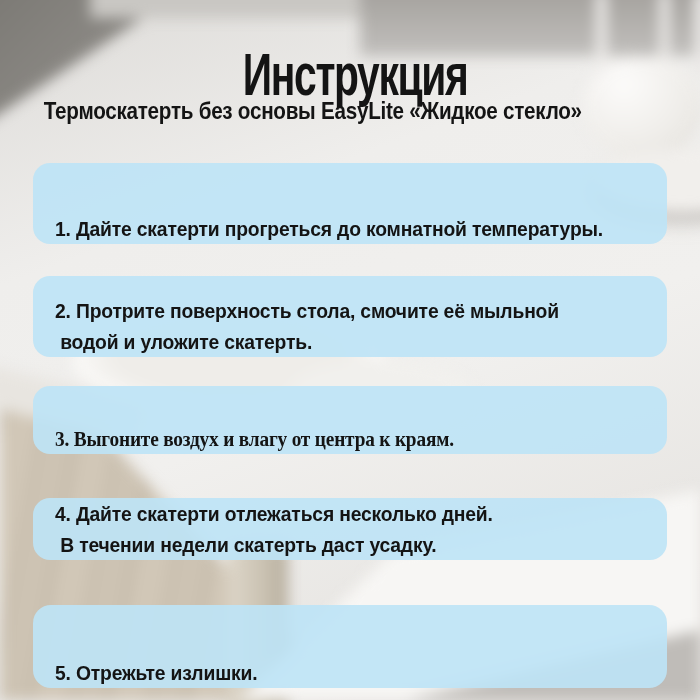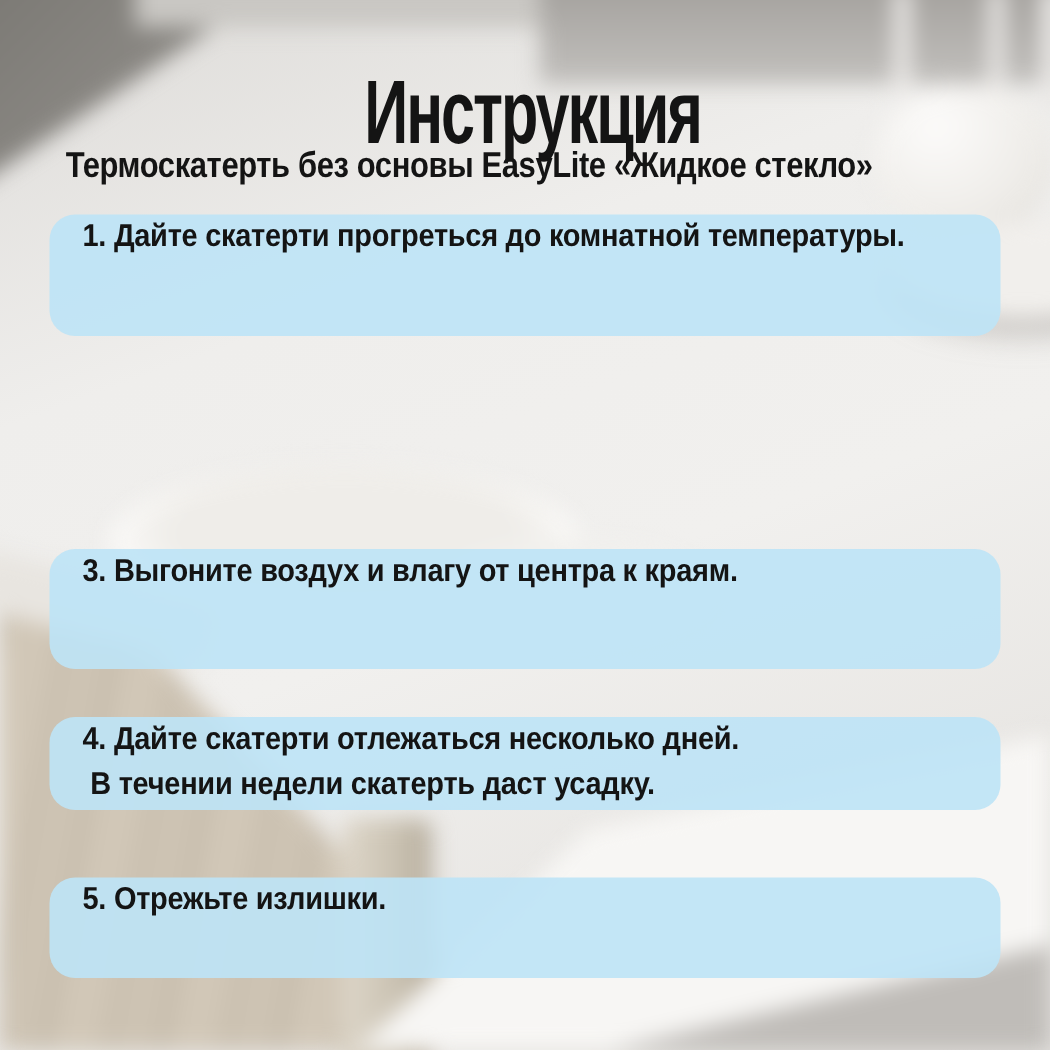--- a/index.html
+++ b/index.html
@@ -55,7 +55,7 @@
 
   .card { position:absolute; left:33px; width:634px; border-radius:17px;
     background:var(--card-bg-a, rgba(189,227,246,.91));
-    display:flex; align-items:flex-start; padding:0 22px; box-sizing:border-box; }
+    display:flex; align-items:flex-end; padding:0 22px; box-sizing:border-box;margin-top:20px; }
   .card-text { display:inline-block; transform:scaleX(.92); transform-origin:0 50%;
     white-space:pre; font-size:21px; font-weight:bold; line-height:1.45;
     letter-spacing:-0.2px; color:var(--text, #141414); }

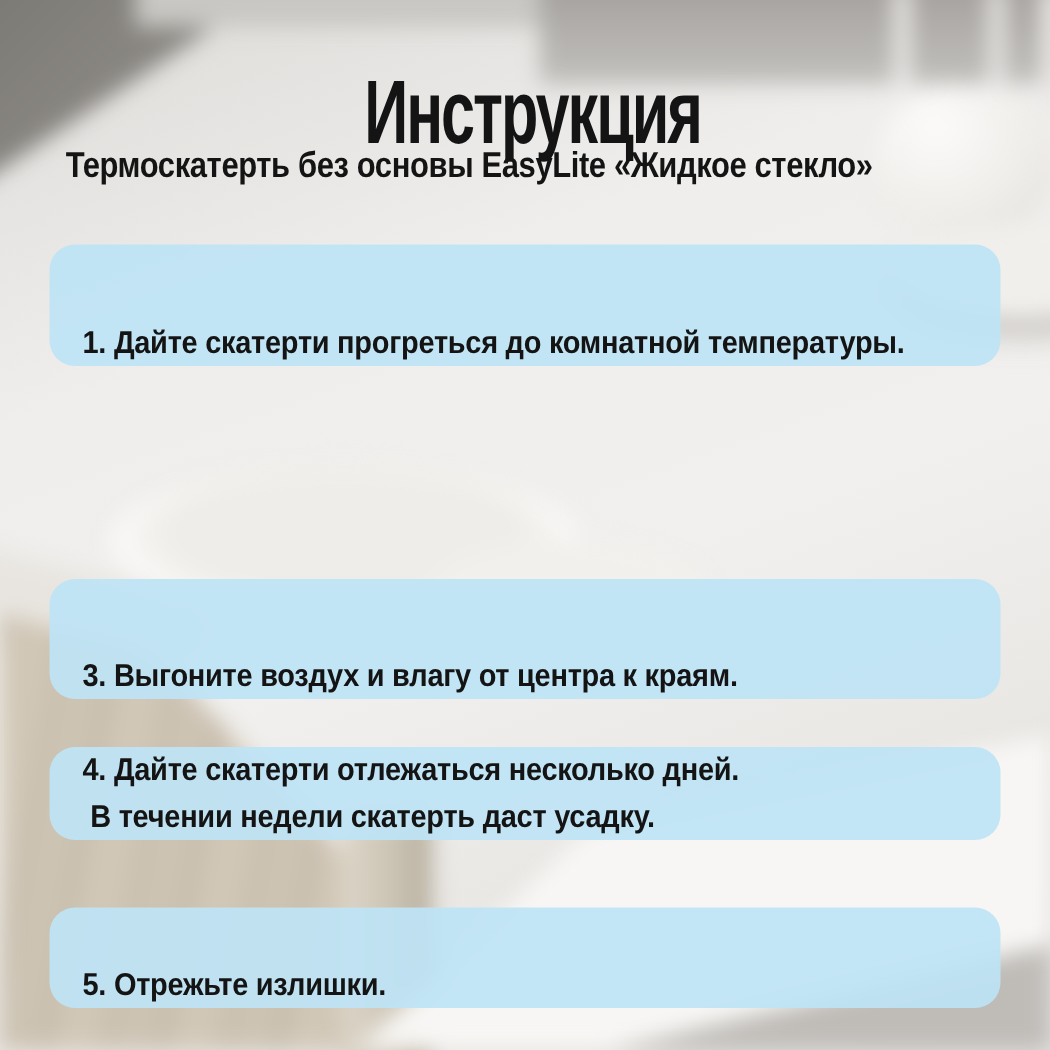--- a/index.html
+++ b/index.html
@@ -95,6 +95,10 @@
     <div class="card card-1">
       <span class="card-text">1. Дайте скатерти прогреться до комнатной температуры.</span>
     </div>
+    <div class="card card-2">
+      <span class="card-text">2. Протрите поверхность стола, смочите её мыльной
+ водой и уложите скатерть.</span>
+    </div>
     <div class="card card-3">
       <span class="card-text">3. Выгоните воздух и влагу от центра к краям.</span>
     </div>

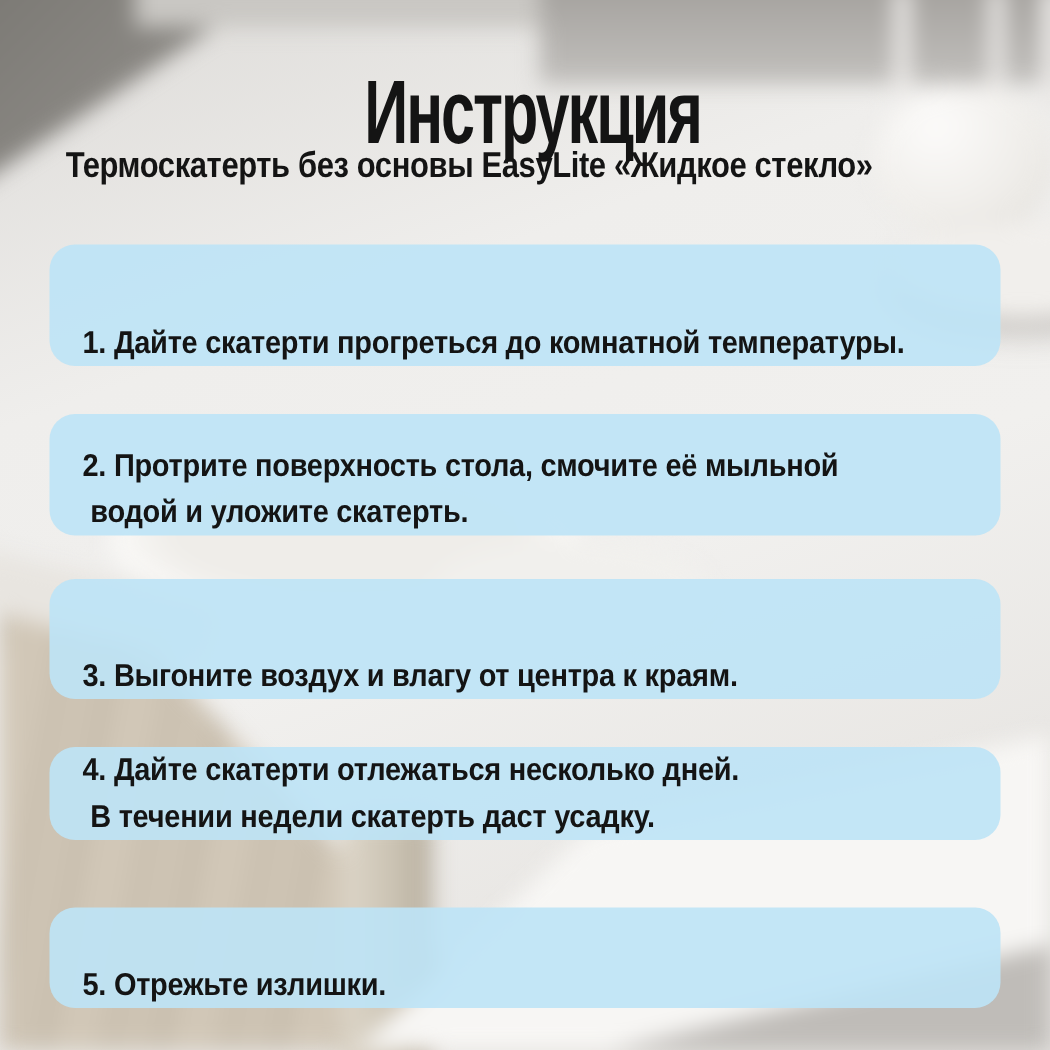--- a/index.html
+++ b/index.html
@@ -61,7 +61,7 @@
     letter-spacing:-0.2px; color:var(--text, #141414); }
   .card-1 { top:143px; height:81px; }
   .card-2 { top:256px; height:81px; }
-  .card-3 { top:366px; height:80px; }
+  .card-3 { top:366px; height:68px;font-family:Liberation Serif, serif; }
   .card-4 { top:478px; height:62px; }
   .card-5 { top:585px; height:67px; }
 </style>

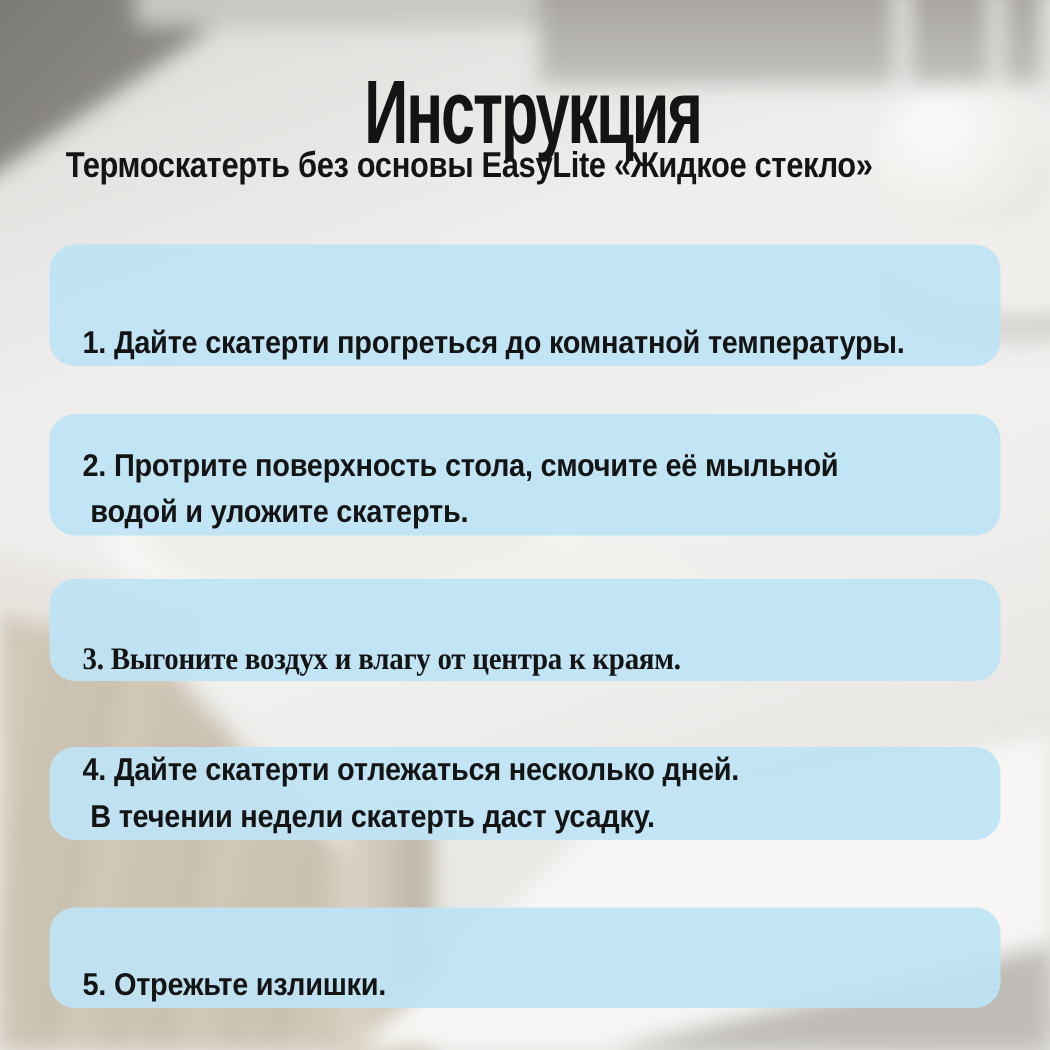--- a/index.html
+++ b/index.html
@@ -63,7 +63,7 @@
   .card-2 { top:256px; height:81px; }
   .card-3 { top:366px; height:68px;font-family:Liberation Serif, serif; }
   .card-4 { top:478px; height:62px; }
-  .card-5 { top:585px; height:67px; }
+  .card-5 { top:585px; height:83px;border-radius:18px; }
 </style>
 </head>
 <body>

